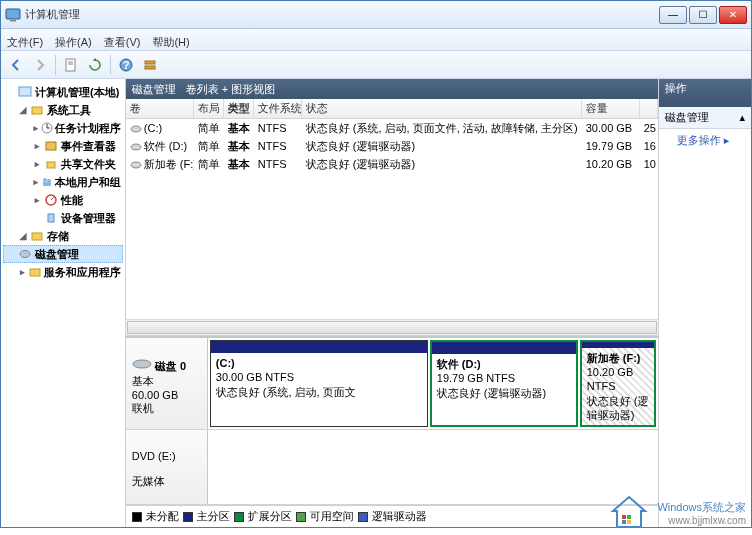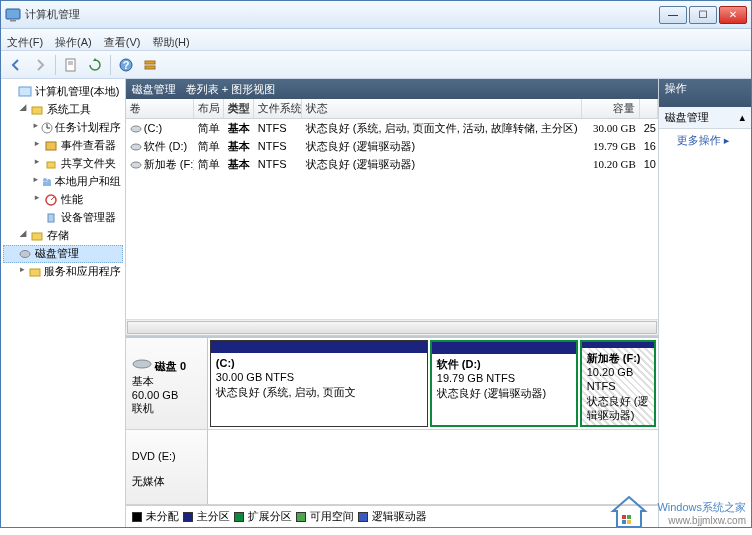--- a/index.html
+++ b/index.html
@@ -18,7 +18,7 @@
     .toolbar .sep { width: 1px; height: 20px; background: #c0d0e0; margin: 0 2px; }
     .body { flex: 1; display: flex; background: #fff; overflow: hidden; }
     .tree { width: 140px; border-right: 1px solid #c8d0d8; background: #fff; padding: 4px 2px; overflow: auto; }
-    .tree-item { display: flex; align-items: flex-start; padding: 1px 2px; white-space: nowrap; cursor: default; }
+    .tree-item { display: flex; align-items: center; padding: 1px 2px; white-space: nowrap; cursor: default; font-weight: bold; }
     .tree-item .exp { width: 12px; text-align: center; color: #666; font-size: 9px; }
     .tree-item .ic { width: 16px; height: 16px; margin-right: 2px; display: inline-flex; align-items: center; justify-content: center; }
     .tree-item.selected { background: #cde6ff; border: 1px dotted #7aaedb; padding: 0 1px; }

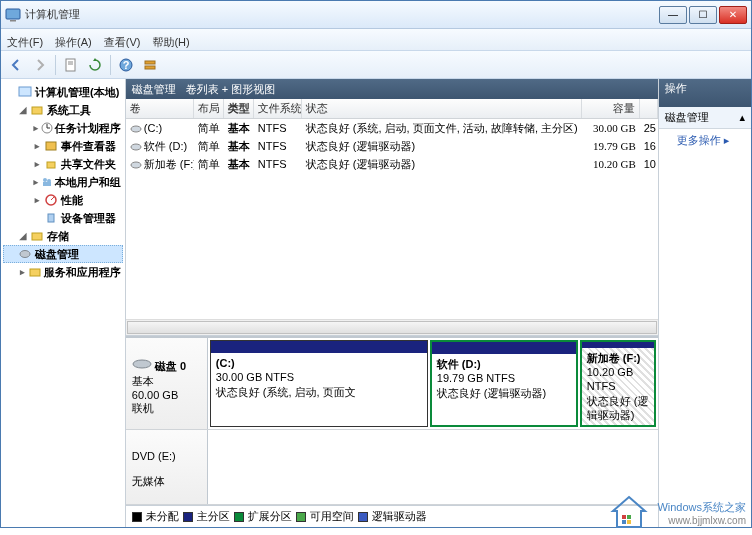--- a/index.html
+++ b/index.html
@@ -32,7 +32,7 @@
     .vol-rows { height: 200px; background: #fff; overflow: auto; position: relative; }
     .vol-row { display: flex; height: 18px; align-items: center; }
     .vol-row .col { padding: 1px 4px; overflow: hidden; white-space: nowrap; }
-    .c-vol { width: 68px; } .c-lay { width: 30px; } .c-typ { width: 30px; font-weight: bold; } .c-fs { width: 48px; } .c-st { flex: 1; } .c-cap { width: 58px; text-align: right; font-family: Liberation Serif, serif; } .c-free { width: 18px; }
+    .c-vol { width: 68px; } .c-lay { width: 30px; } .c-typ { width: 30px; font-weight: bold; } .c-fs { width: 48px; } .c-st { flex: 1; } .c-cap { width: 58px; text-align: left; } .c-free { width: 18px; }
     .vol-row .c-vol svg { vertical-align: middle; margin-right: 2px; }
     .hscroll { height: 16px; background: #f0f0f0; border-top: 1px solid #ddd; display: flex; }
     .hscroll .thumb { flex: 1; background: linear-gradient(to bottom, #f5f5f5, #e0e0e0); border: 1px solid #c0c0c0; margin: 1px; }

